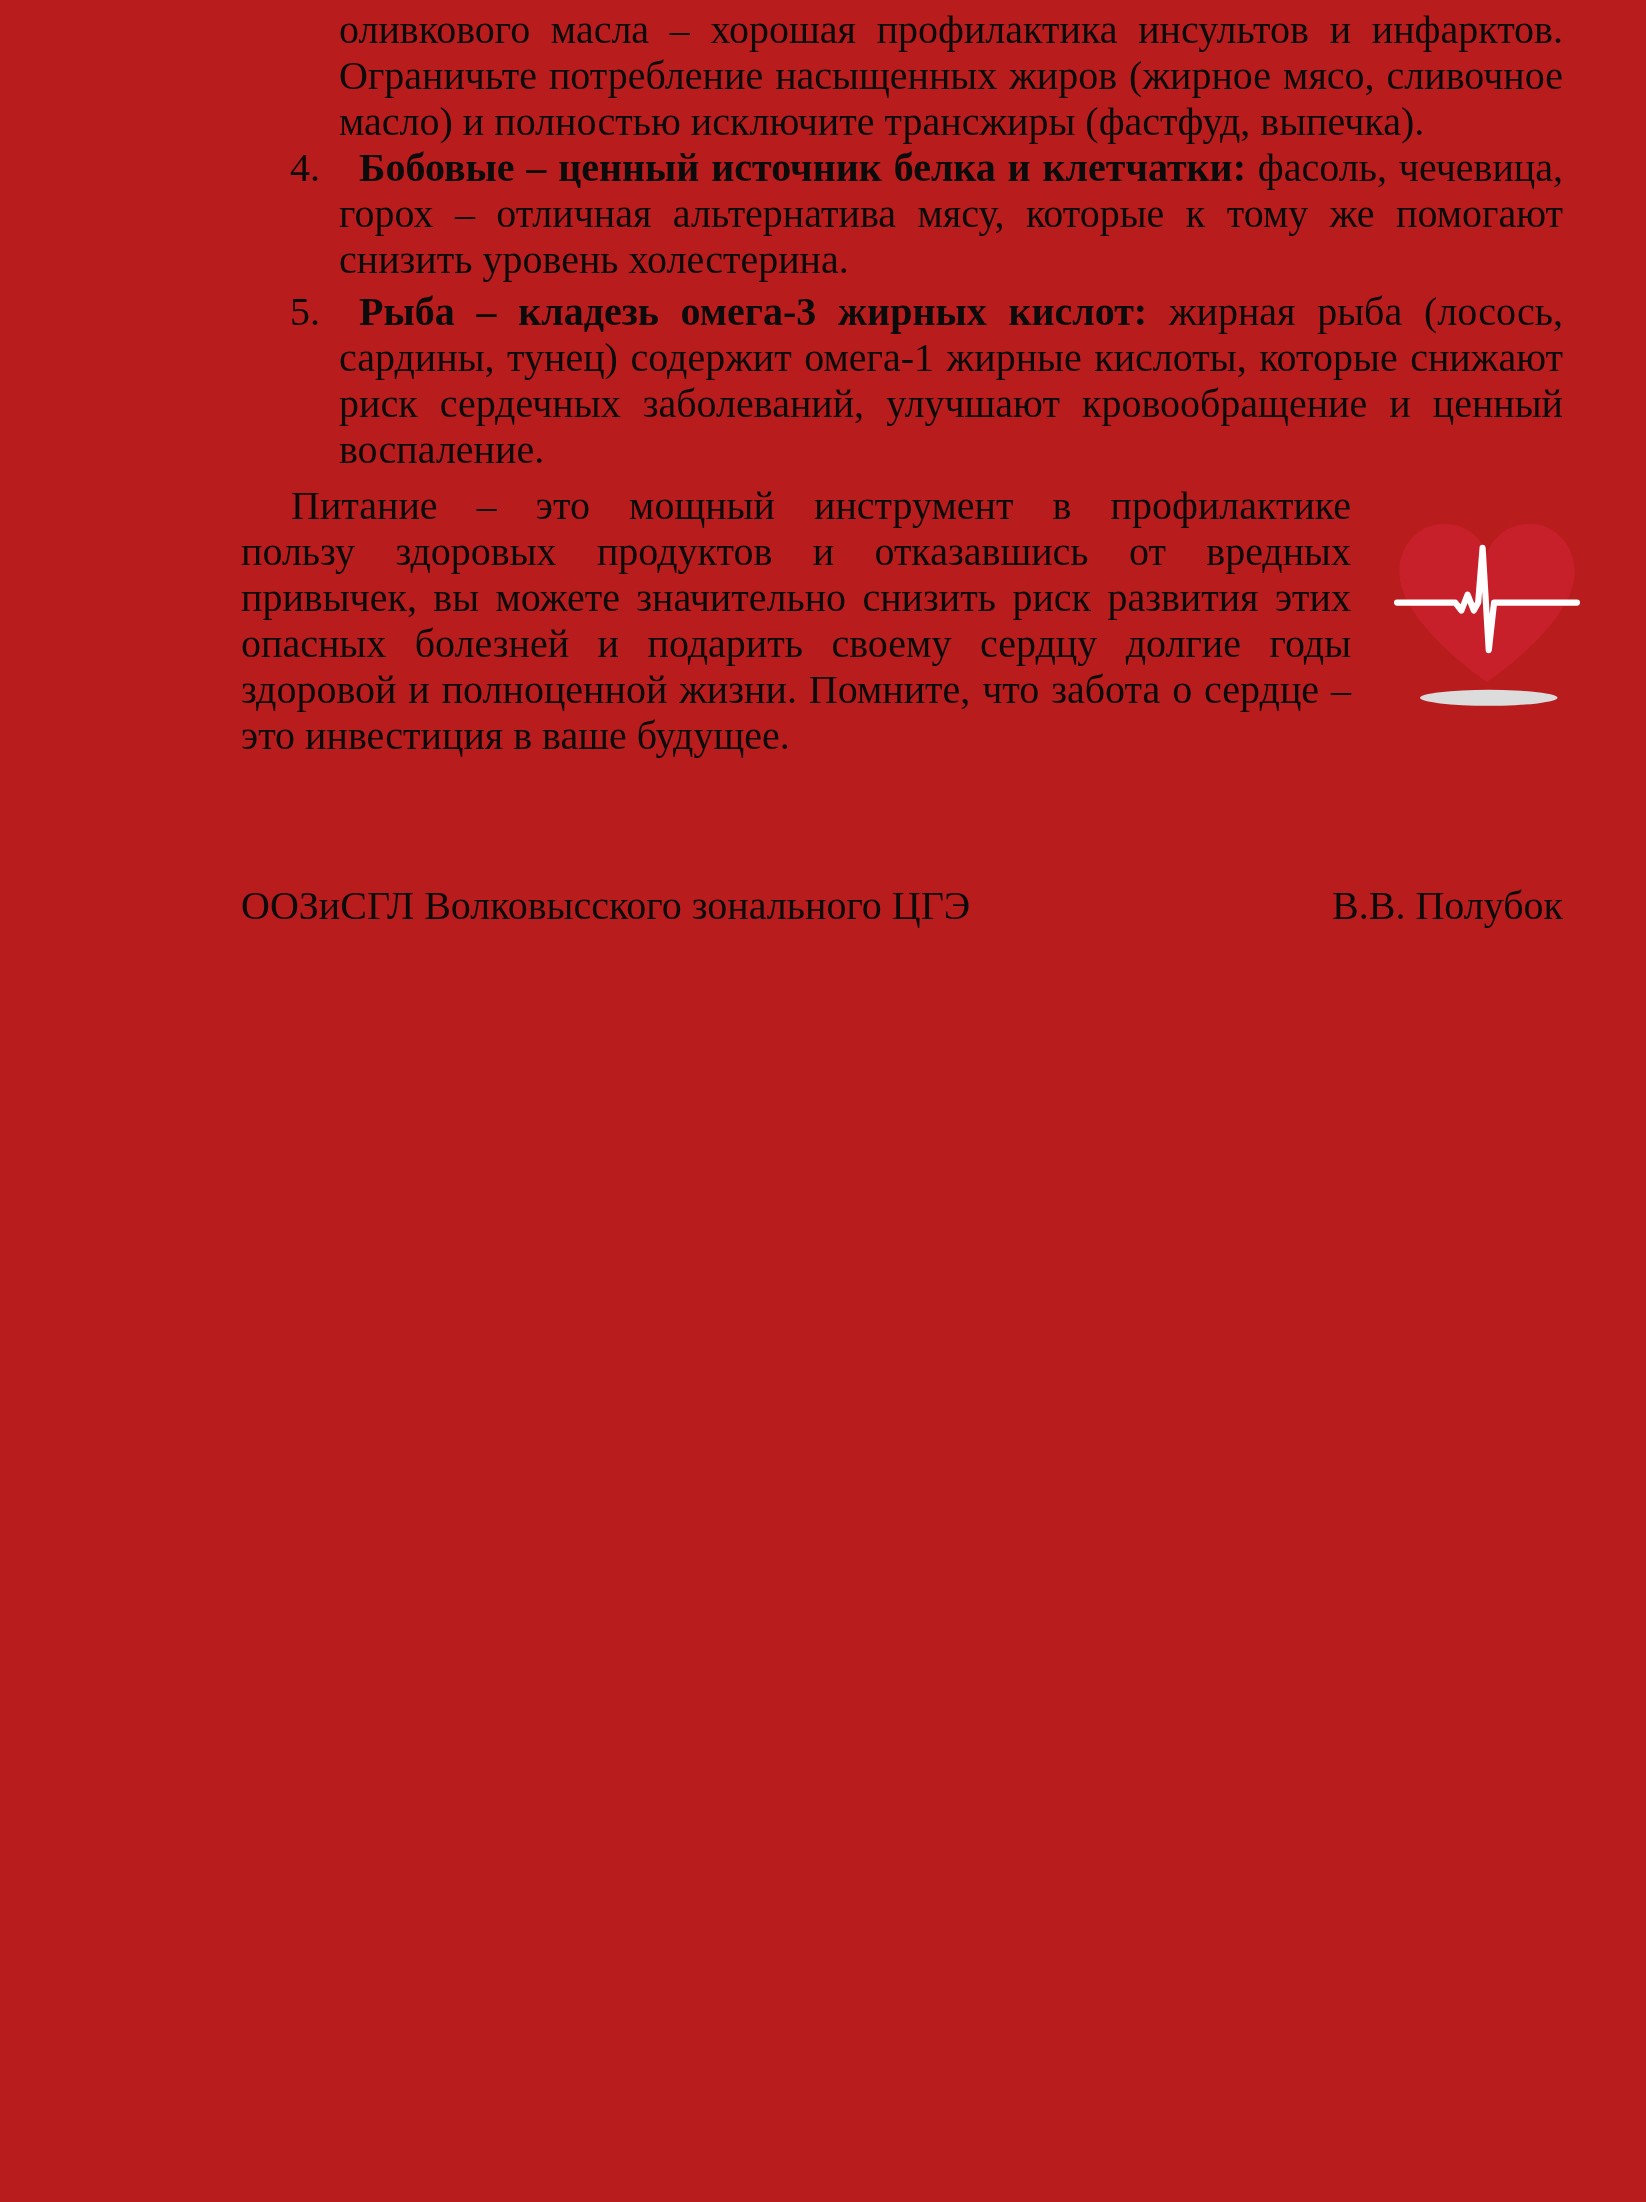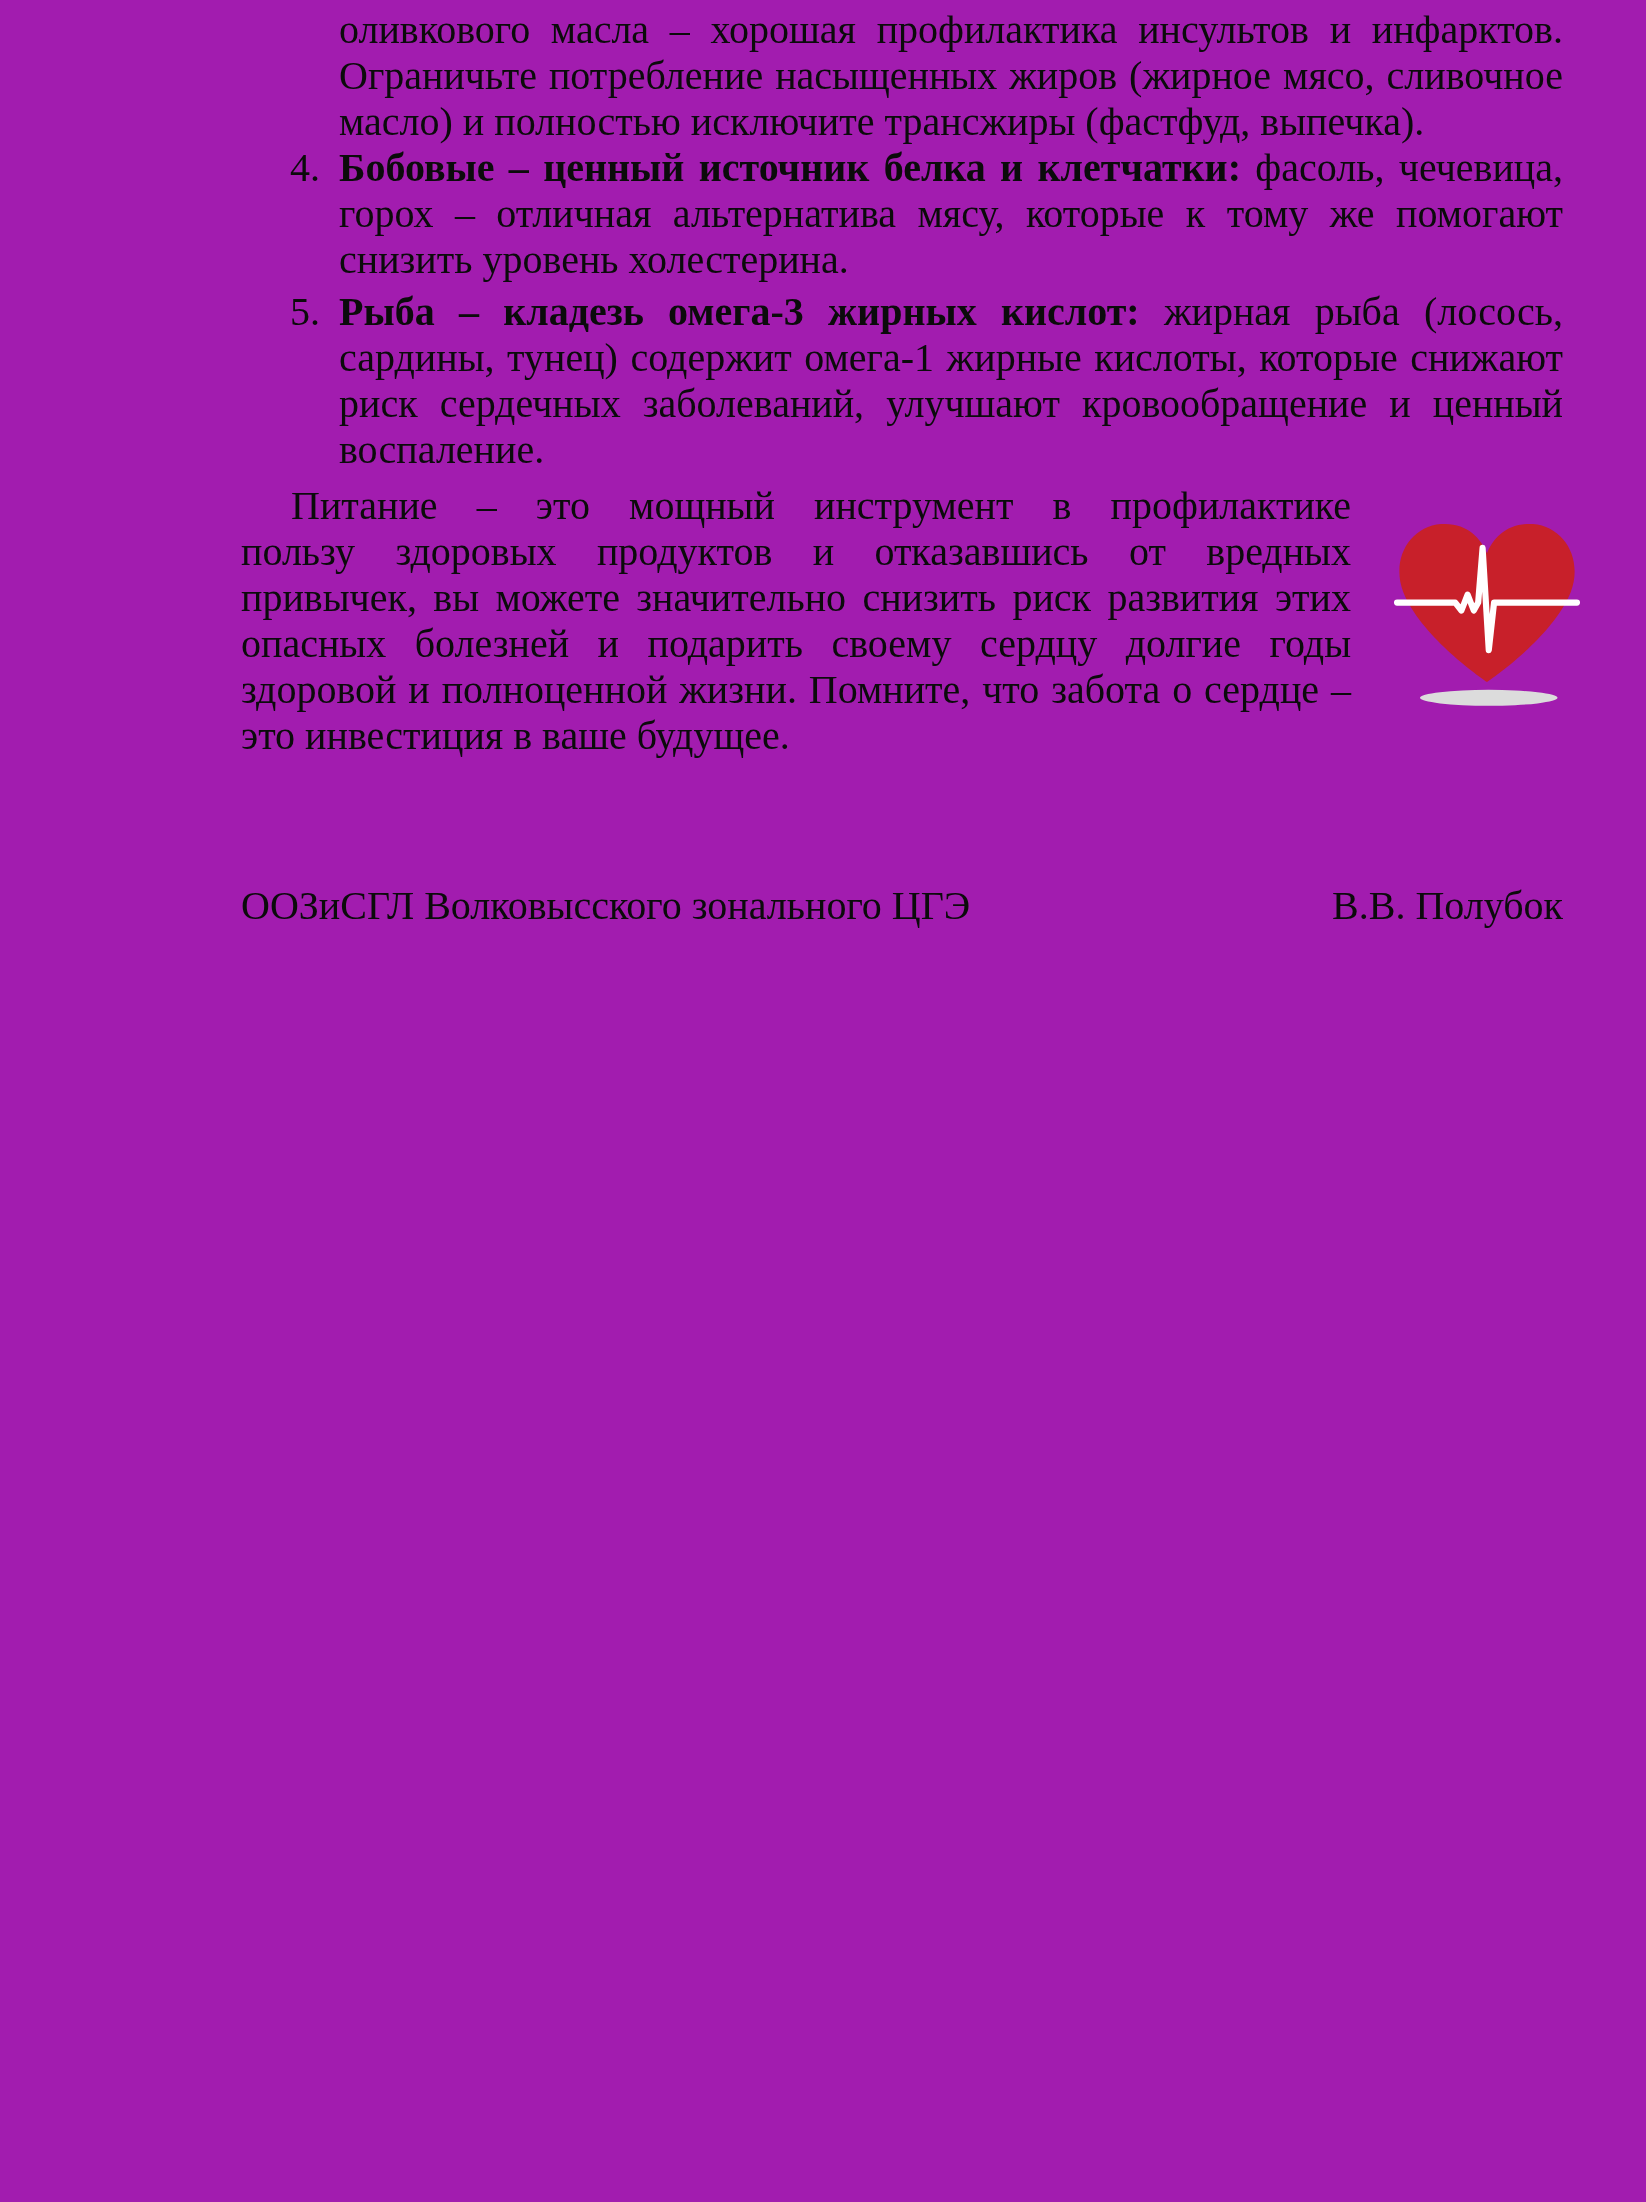--- a/index.html
+++ b/index.html
@@ -6,7 +6,7 @@
   .page{
     position:relative;
     width:1647px;height:2203px;
-    background:#a21caf;
+    background:#b91c1c;
     font-family:"Liberation Serif","DejaVu Serif",serif;
     color:#0b0b0b;
     font-size:40px;

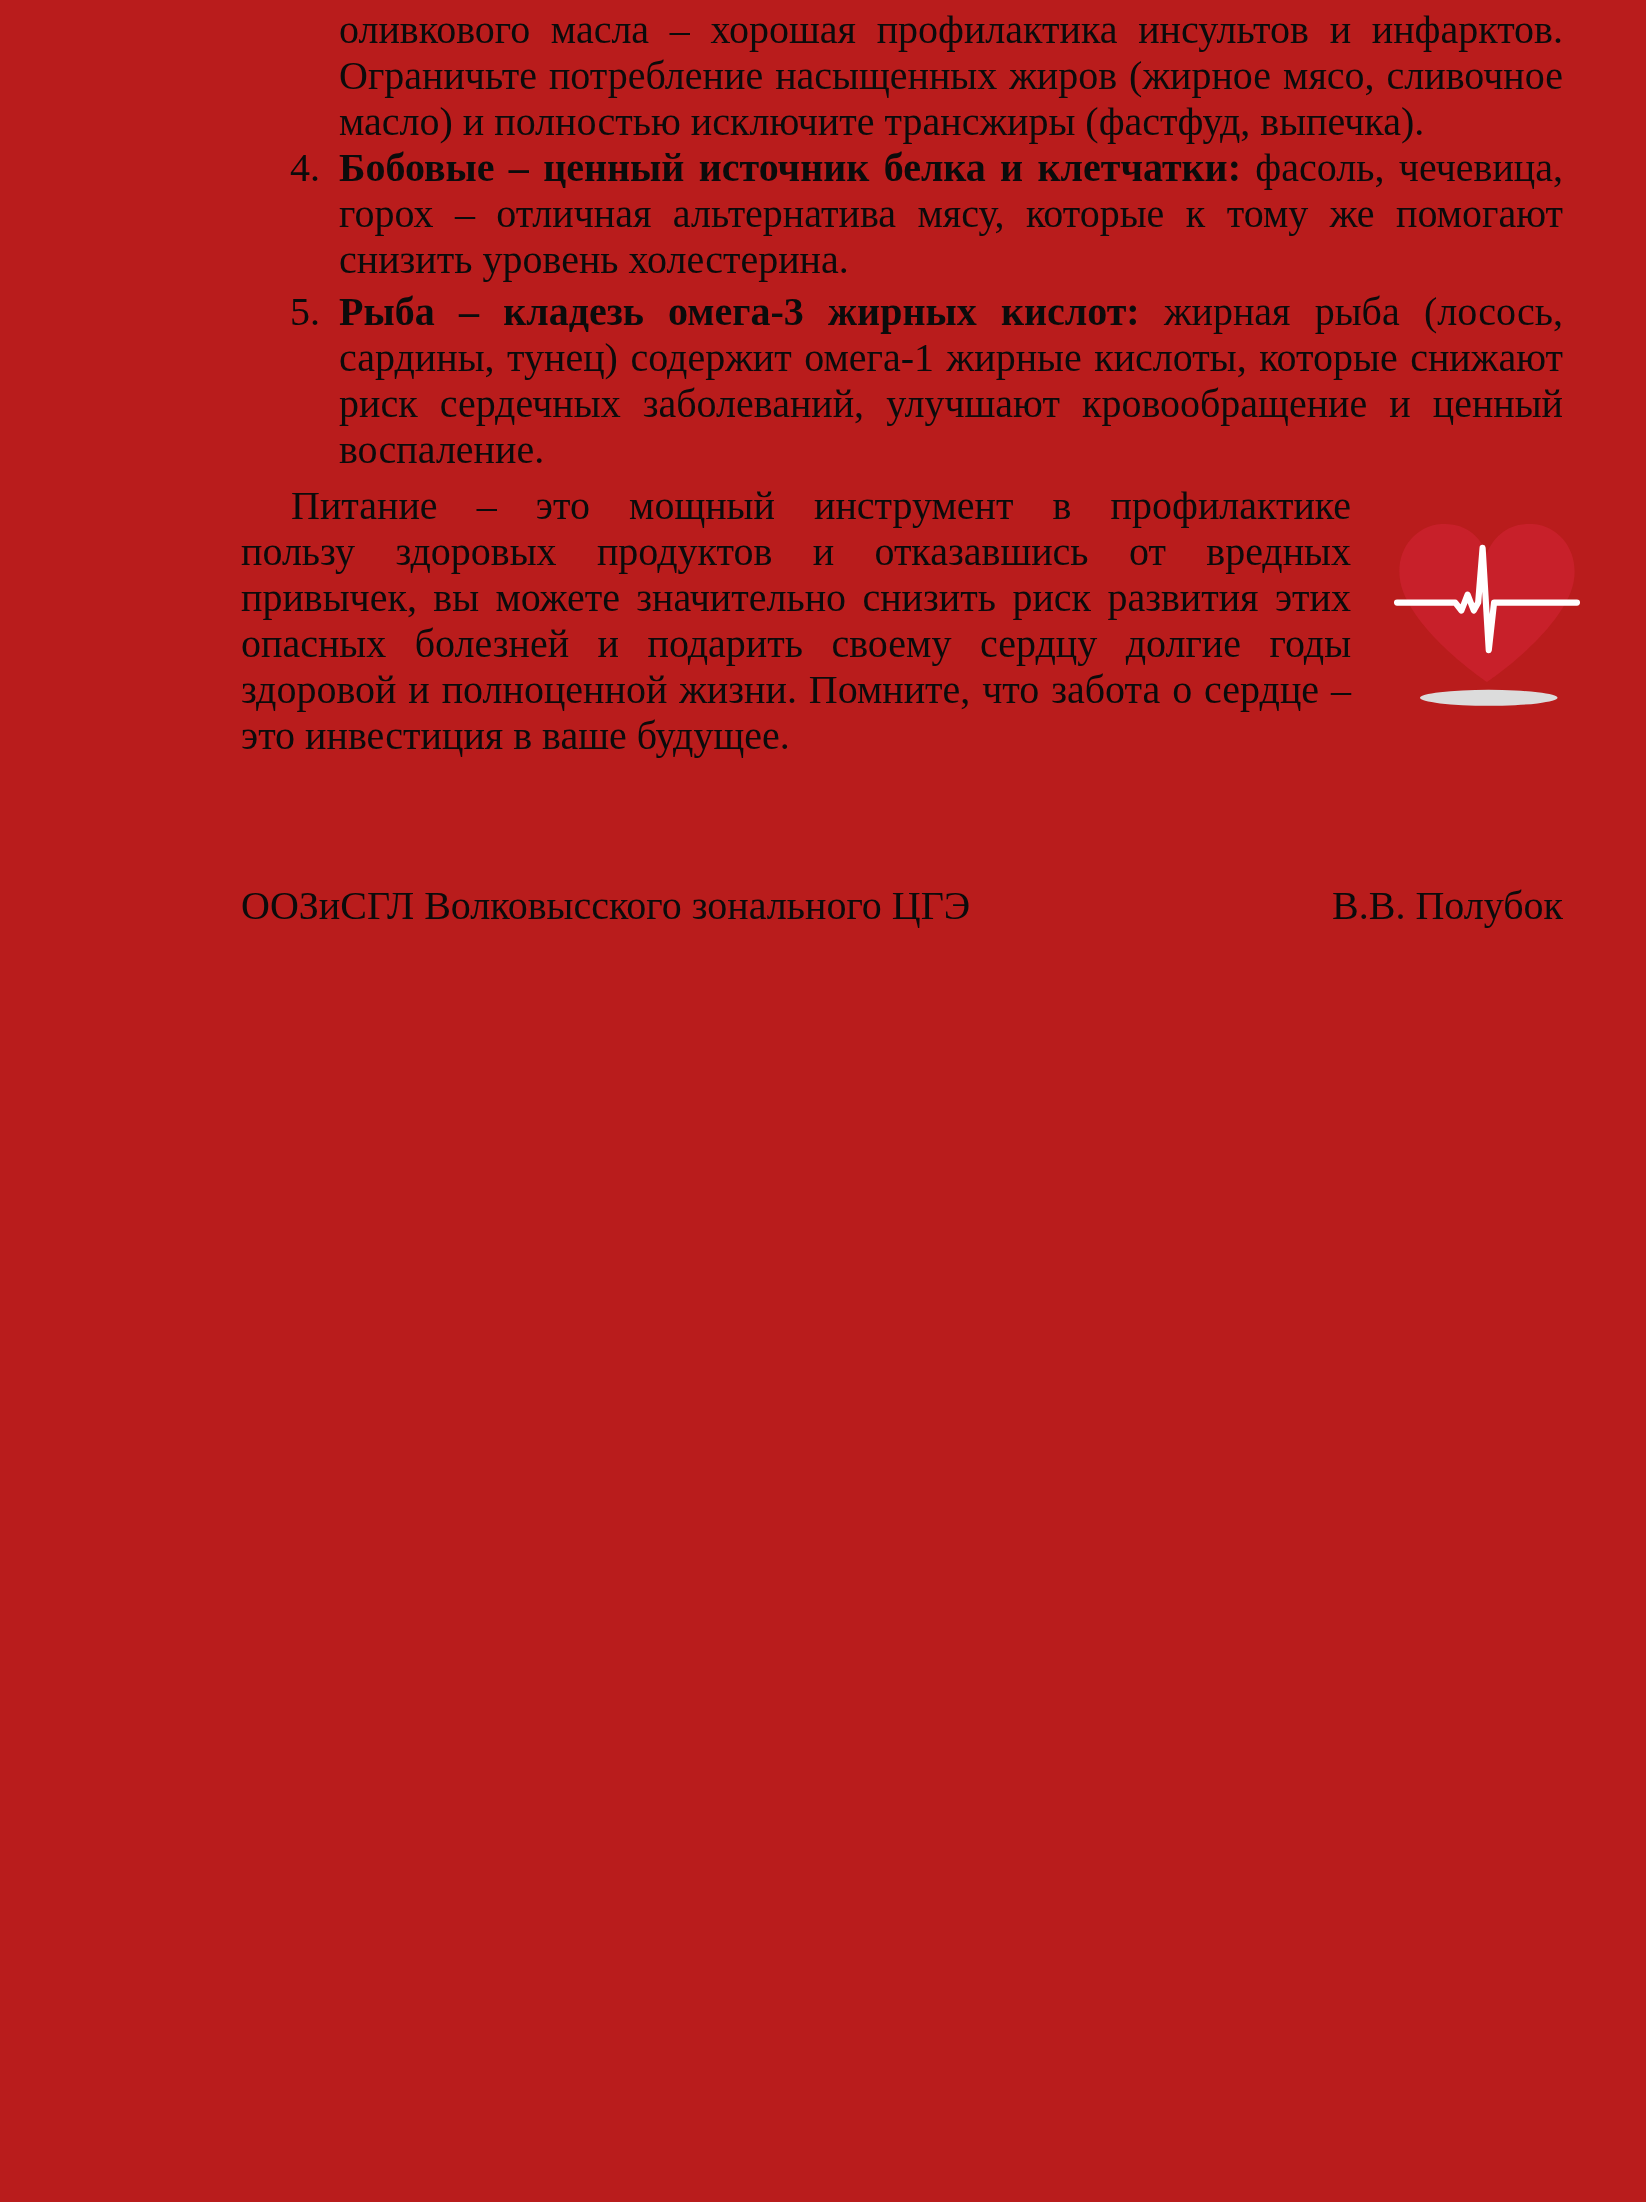--- a/index.html
+++ b/index.html
@@ -25,7 +25,7 @@
   .signature{position:absolute;top:883px;left:241px;width:1322px;}
   .sig-row{display:flex;justify-content:space-between;}
   .heart-illustration{position:absolute;left:1390px;top:509px;width:194px;height:203px;}
-  b{font-weight:bold;}
+  b{font-weight:bold;margin-left:20px;}
 </style>
 </head>
 <body>

